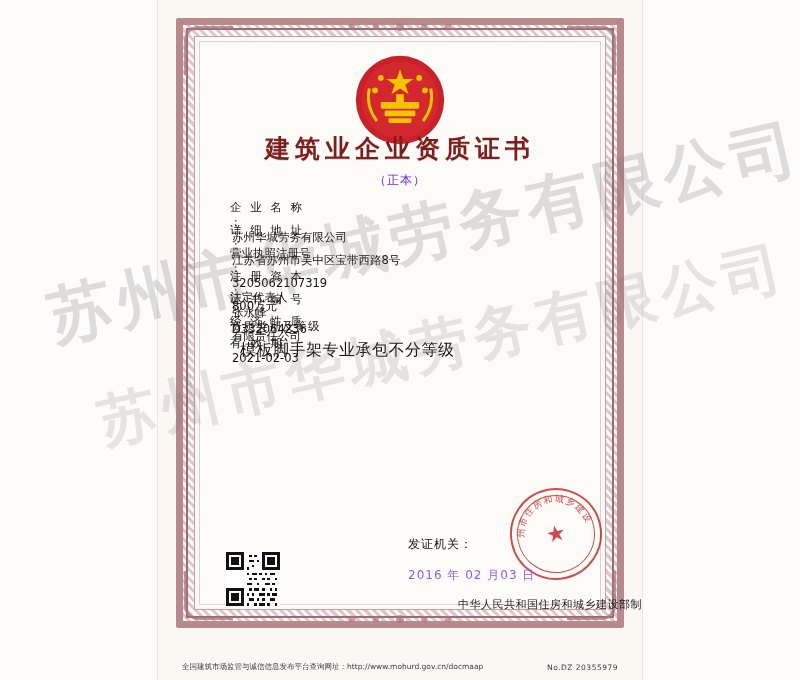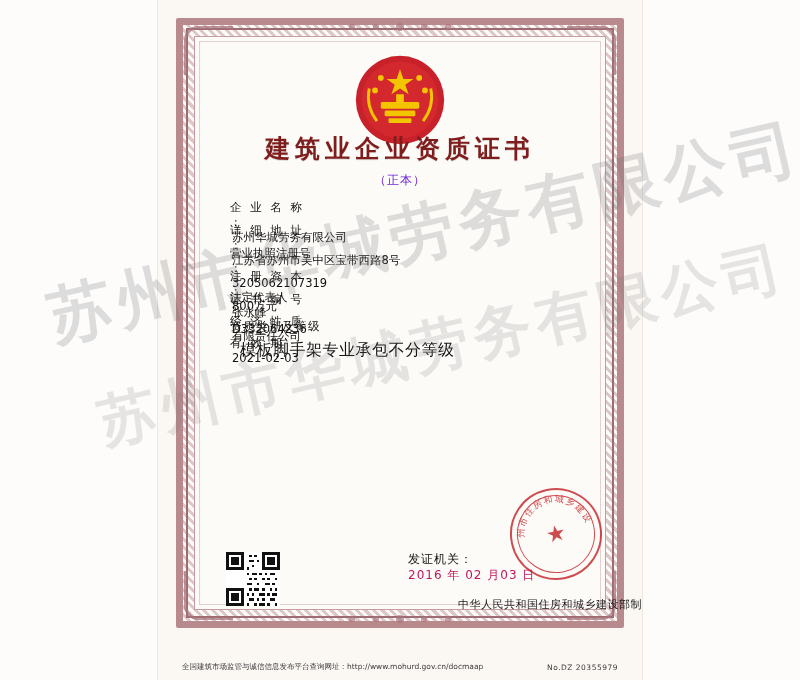--- a/index.html
+++ b/index.html
@@ -137,7 +137,7 @@
   .issuer{
     position:absolute;left:250px;top:536px;
     font-family:"DejaVu Sans", sans-serif;
-    font-size:12px;letter-spacing:1px;color:#141414;margin-top:15px;
+    font-size:12px;letter-spacing:1px;color:#141414;
   }
   .date{
     position:absolute;left:250px;top:567px;

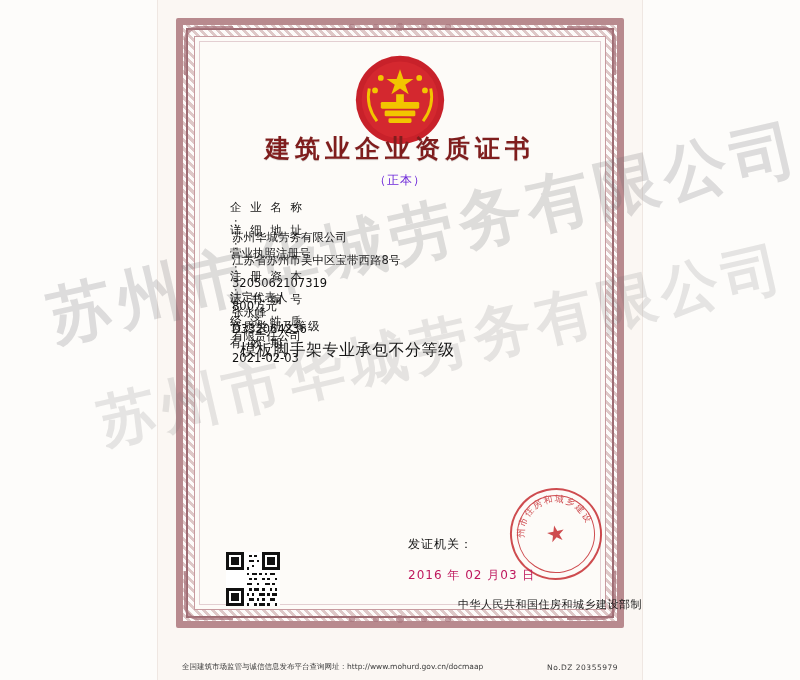--- a/index.html
+++ b/index.html
@@ -142,7 +142,7 @@
   .date{
     position:absolute;left:250px;top:567px;
     font-family:"DejaVu Sans", sans-serif;
-    font-size:12px;letter-spacing:1px;color:#be185d;
+    font-size:12px;letter-spacing:1px;color:#8b5cf6;
   }
   .ministry{
     position:absolute;left:0;right:0;top:597px;

